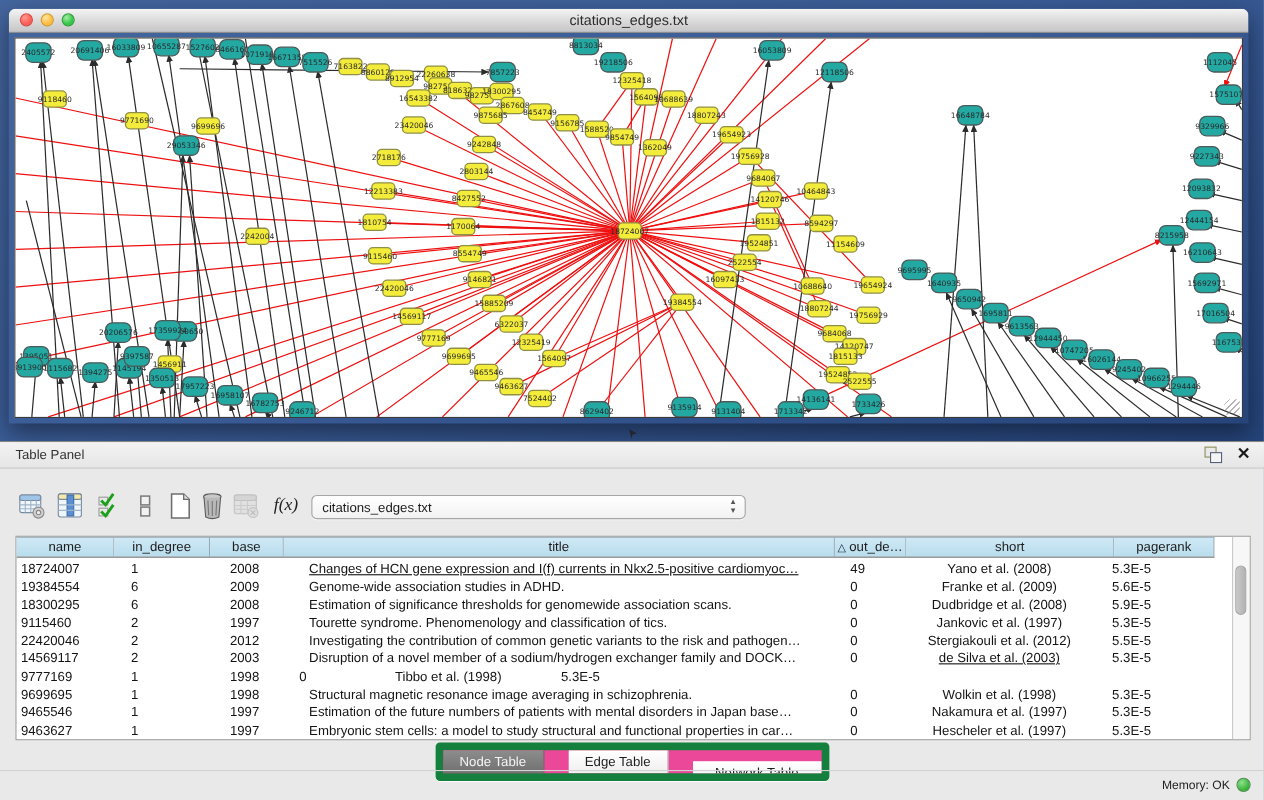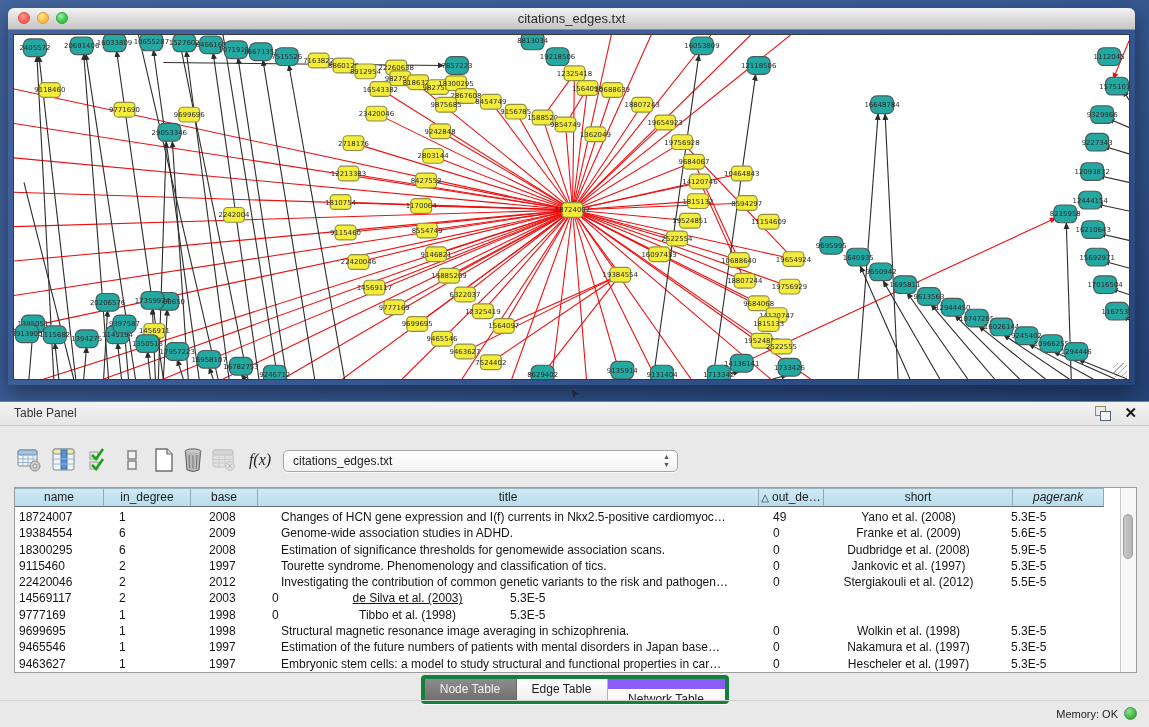--- a/index.html
+++ b/index.html
@@ -851,7 +851,7 @@
           <div class="th" style="width: 501px;">title</div>
           <div class="th" style="width: 65px;"><span class="sort">△</span>out_de…</div>
           <div class="th" style="width: 189px;">short</div>
-          <div class="th" style="width: 91px; font-style: italic;">pagerank</div>
+          <div class="th" style="width: 91px;">pagerank</div>
         </div>
       <div class="tbody" id="tbody">
           <div class="tr">

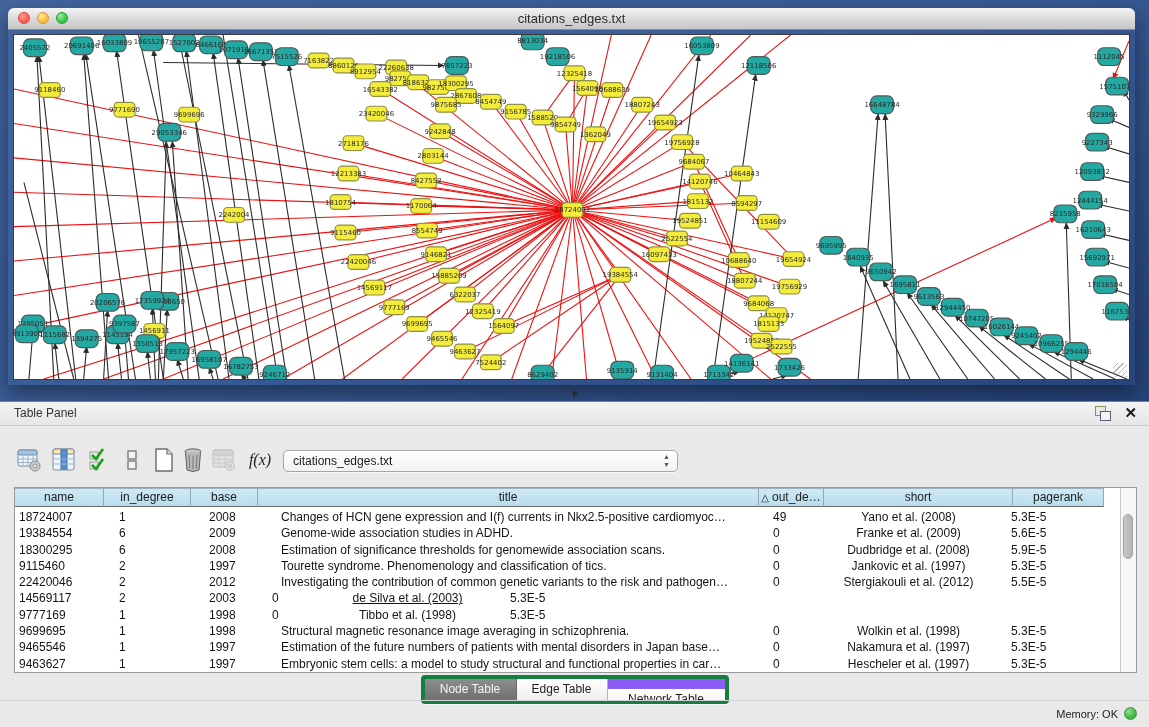--- a/index.html
+++ b/index.html
@@ -858,7 +858,7 @@
             <div class="td" style="width: 79px; padding-left: 4px;">18724007</div>
             <div class="td" style="width: 87px; padding-left: 25px;">1</div>
             <div class="td" style="width: 67px; padding-left: 28px;">2008</div>
-            <div class="td" style="width: 501px; padding-left: 33px;">Changes of HCN gene expression and I(f) currents in Nkx2.5-positive cardiomyoc…</div>
+            <div class="td" style="width: 501px; padding-left: 33px; text-decoration: underline;">Changes of HCN gene expression and I(f) currents in Nkx2.5-positive cardiomyoc…</div>
             <div class="td" style="width: 65px; padding-left: 24px;">49</div>
             <div class="td" style="width: 189px; text-align: center;">Yano et al. (2008)</div>
             <div class="td" style="width: 91px; padding-left: 8px;">5.3E-5</div>

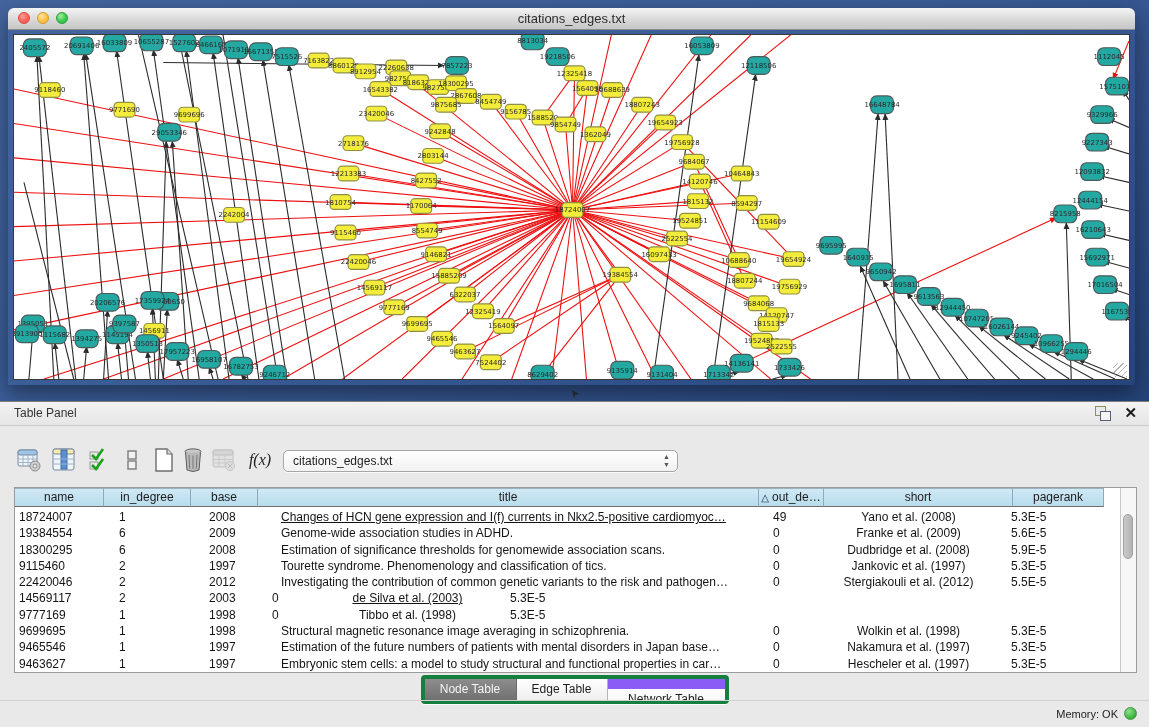--- a/index.html
+++ b/index.html
@@ -903,6 +903,7 @@
             <div class="td" style="width: 79px; padding-left: 4px;">14569117</div>
             <div class="td" style="width: 87px; padding-left: 25px;">2</div>
             <div class="td" style="width: 67px; padding-left: 28px;">2003</div>
+            <div class="td" style="width: 501px; padding-left: 33px;">Disruption of a novel member of a sodium/hydrogen exchanger family and DOCK…</div>
             <div class="td" style="width: 65px; padding-left: 24px;">0</div>
             <div class="td" style="width: 189px; text-align: center; text-decoration: underline;">de Silva et al. (2003)</div>
             <div class="td" style="width: 91px; padding-left: 8px;">5.3E-5</div>

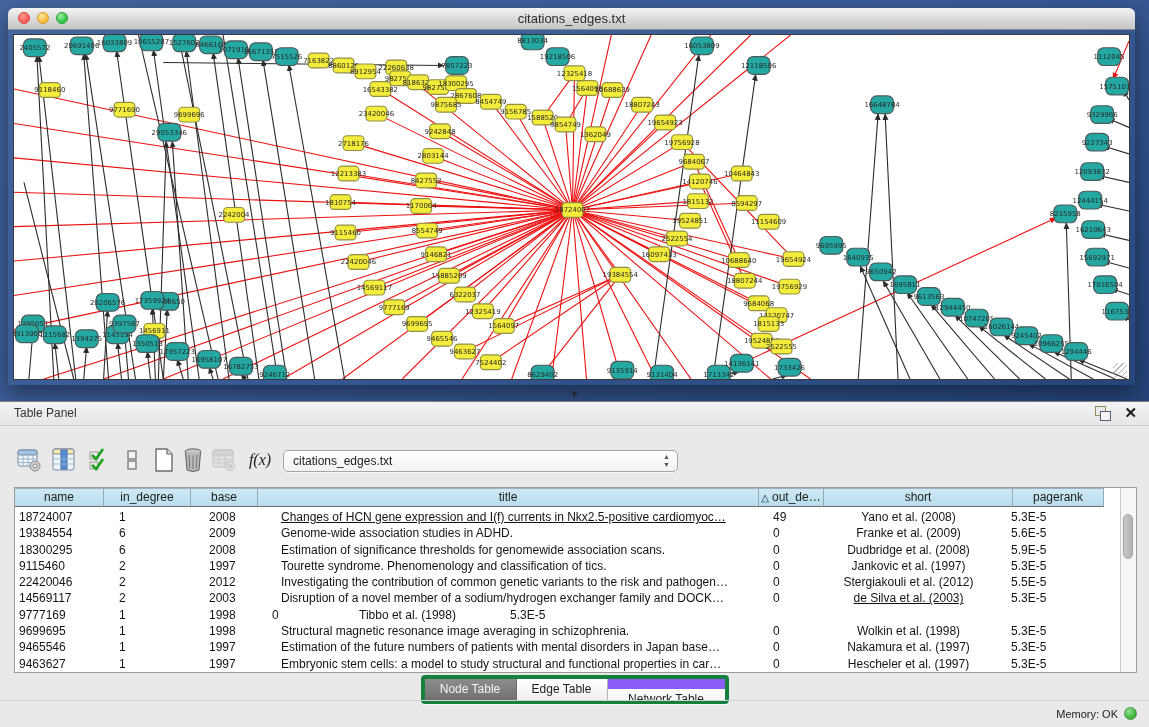--- a/index.html
+++ b/index.html
@@ -61,7 +61,7 @@
 
   
   .tabs{position:absolute;left:50%;top:273px;transform:translateX(-50%);display:flex;height:21px;
-    border:4px solid #15803d;border-radius:4px;overflow:hidden;background:#8b5cf6;box-shadow:0 1px 0 rgba(255,255,255,.8);}
+    border:7px solid #15803d;border-radius:4px;overflow:hidden;background:#ec4899;box-shadow:0 1px 0 rgba(255,255,255,.8);gap:22px;}
   .tab{height:21px;box-sizing:border-box;font-size:12px;line-height:21px;text-align:center;
     background:linear-gradient(#ffffff,#efefef);color:#1d1d1d;border-right:1px solid #b5b5b5;}
   .tab:last-child{border-right:none;}

